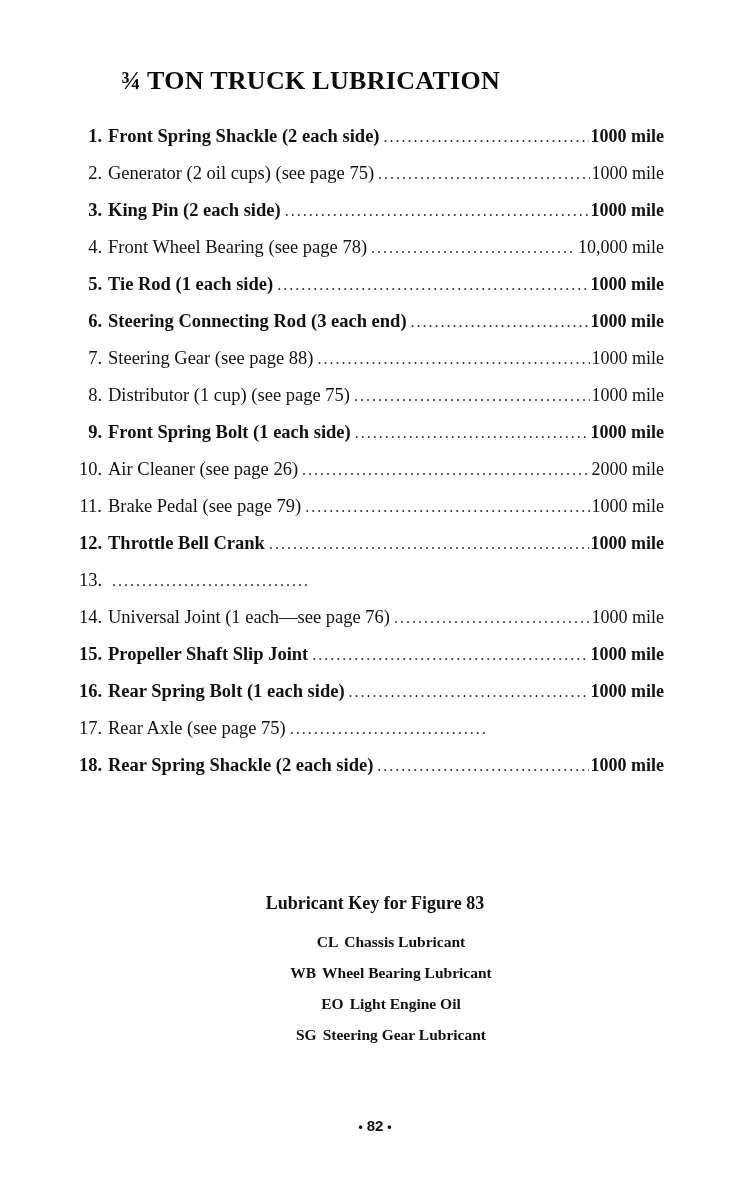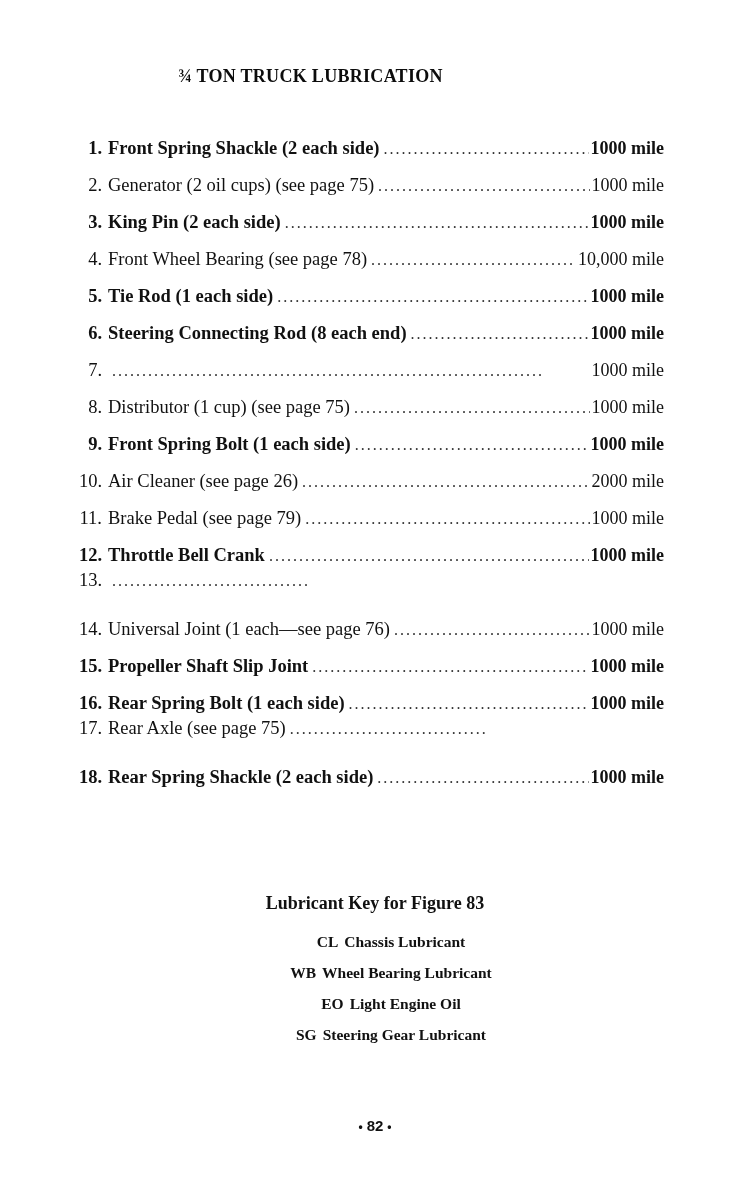--- a/index.html
+++ b/index.html
@@ -21,7 +21,7 @@
     left: 0;
     width: 621px;
     text-align: center;
-    font-size: 18px;
+    font-size: 26px;
     font-weight: bold;
     letter-spacing: 0.3px;
     color: #0c0c0c;

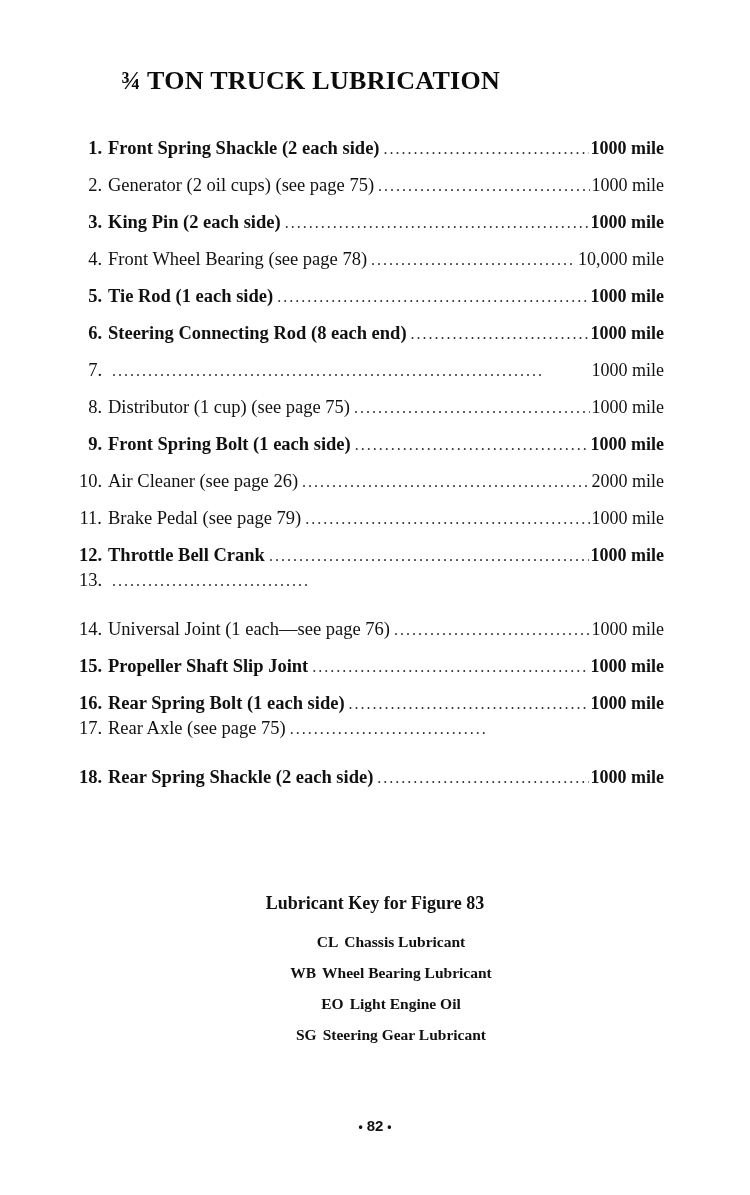--- a/index.html
+++ b/index.html
@@ -74,7 +74,6 @@
     flex: none;
     text-align: right;
     font-size: 18px;
-    margin-top: 12px;
   }
   .item.bold .name, .item.bold .num, .item.bold .interval {
     font-weight: bold;

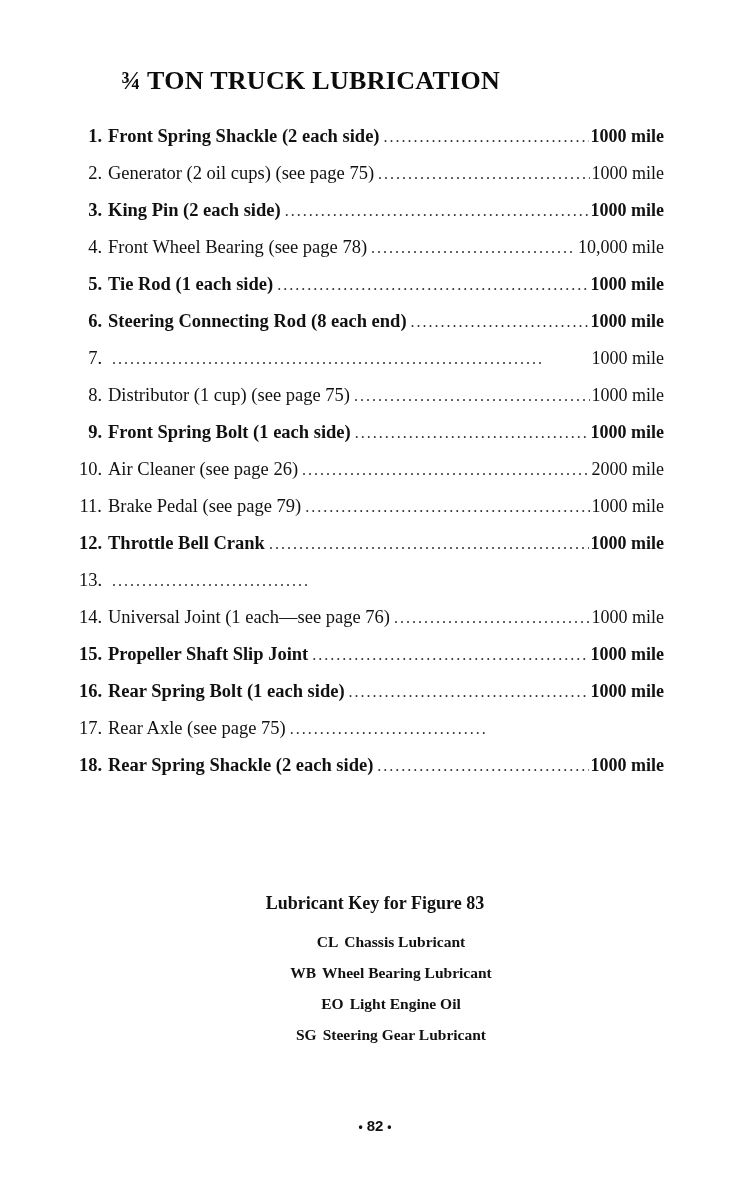--- a/index.html
+++ b/index.html
@@ -154,7 +154,7 @@
   </li>
   <li class="item bold">
     <span class="num">6.</span>
-    <span class="name">Steering Connecting Rod (8 each end)</span>
+    <span class="name">Steering Connecting Rod (3 each end)</span>
     <span class="leader"></span>
     <span class="interval">1000 mile</span>
   </li>

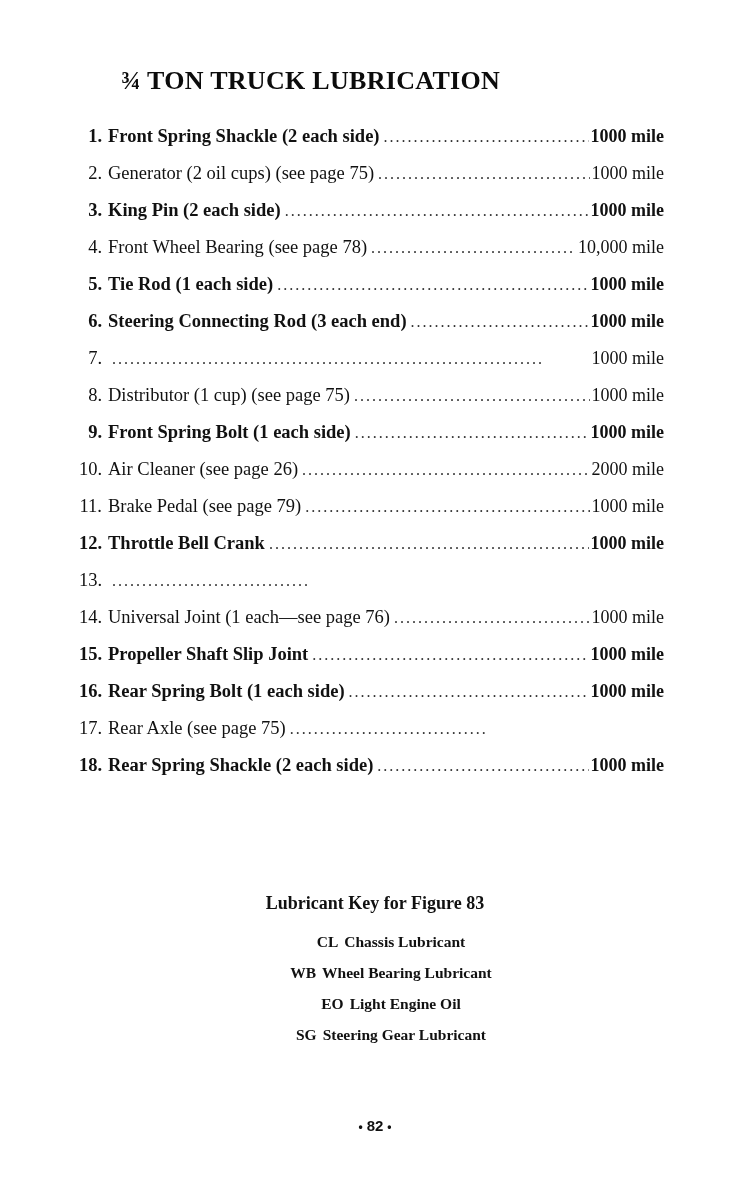--- a/index.html
+++ b/index.html
@@ -160,6 +160,7 @@
   </li>
   <li class="item">
     <span class="num">7.</span>
+    <span class="name">Steering Gear (see page 88)</span>
     <span class="leader"></span>
     <span class="interval">1000 mile</span>
   </li>

